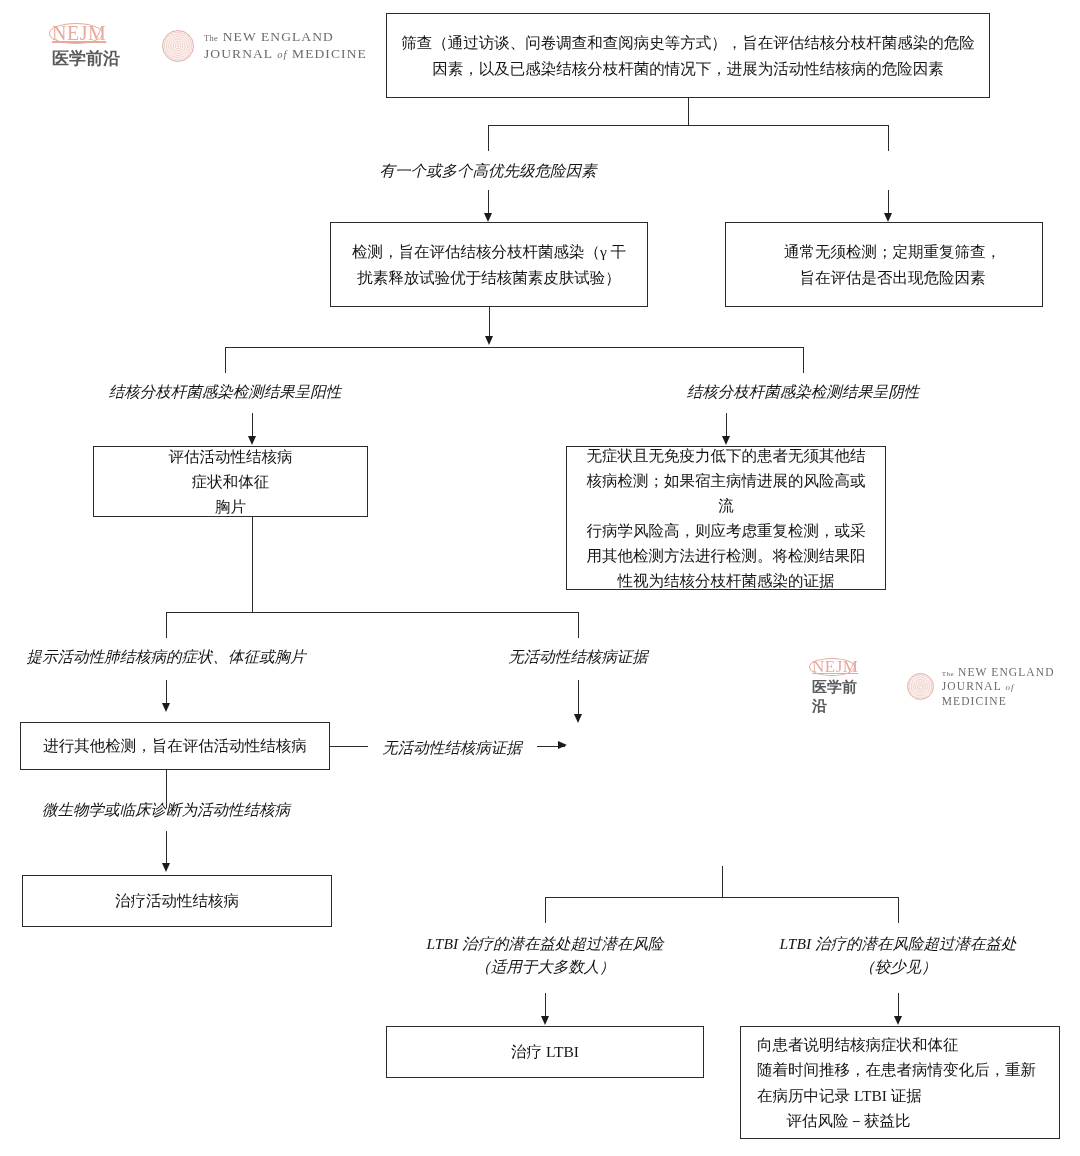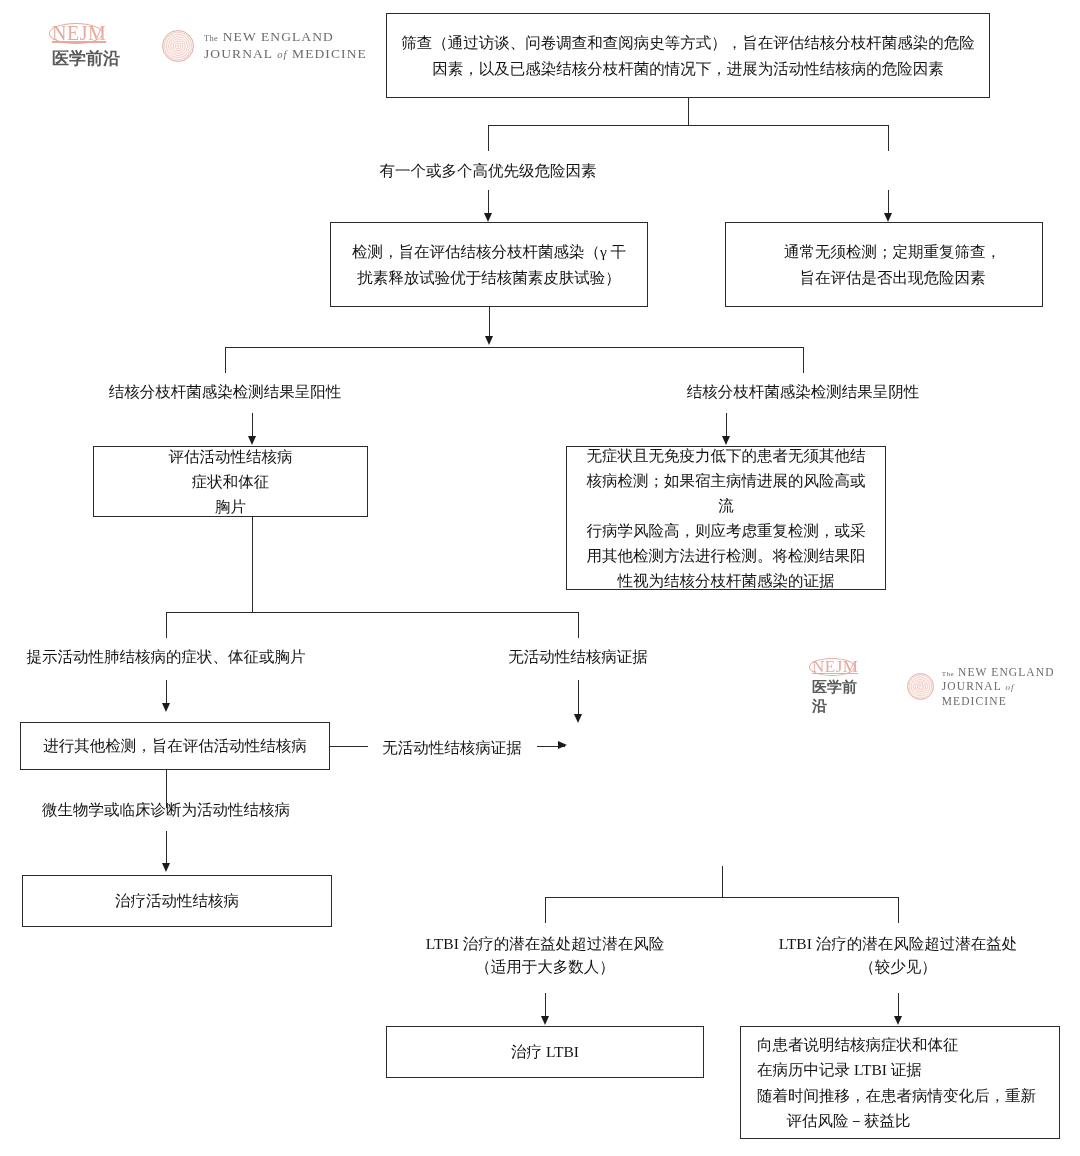--- a/index.html
+++ b/index.html
@@ -50,6 +50,7 @@
     color: #141414;
     text-align: center;
     white-space: nowrap;
+    font-style: italic;
   }
   .elabel.two { line-height: 1.5; }
 

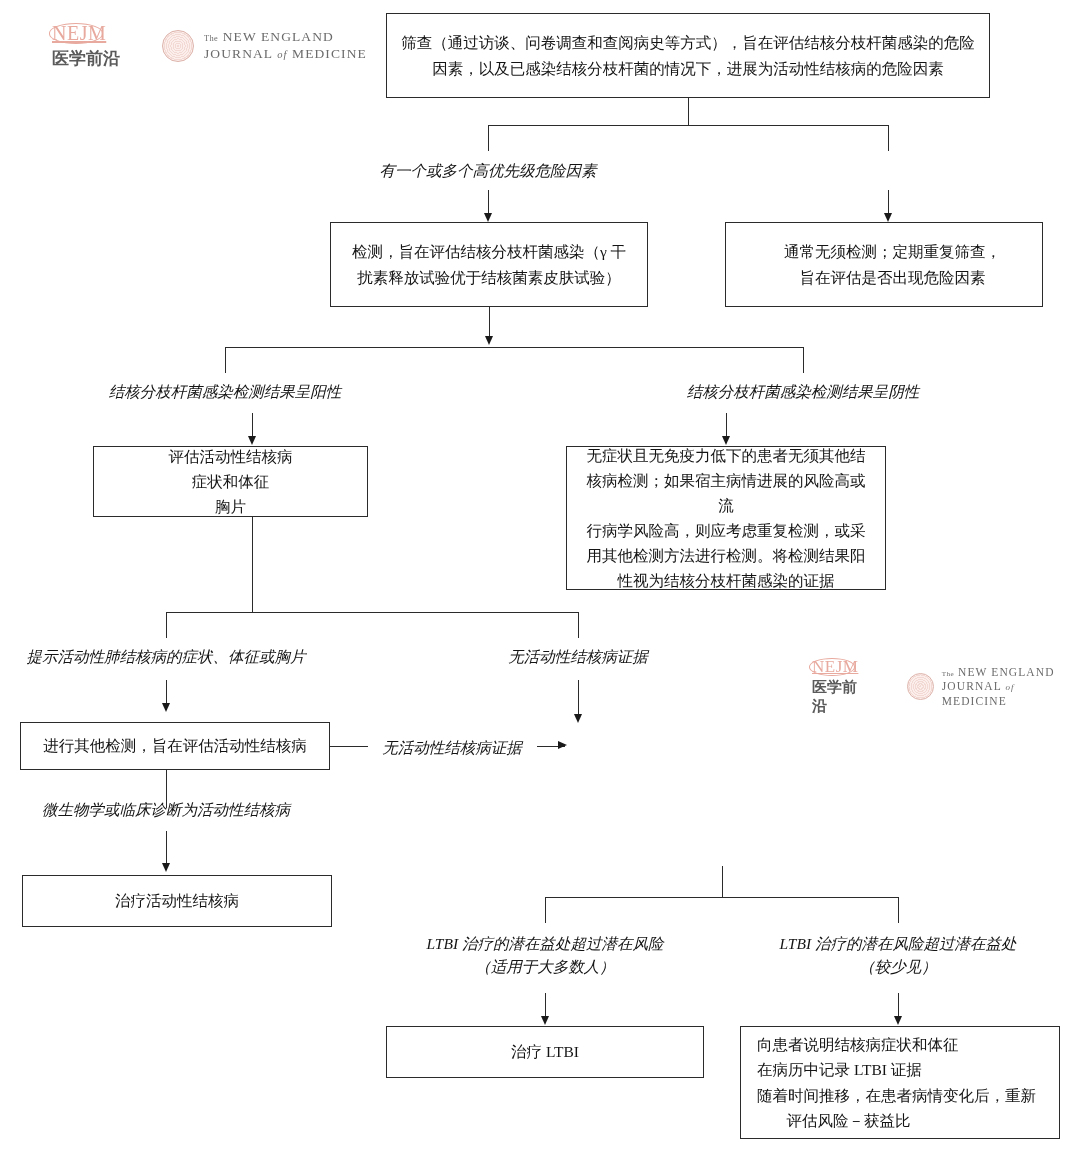--- a/index.html
+++ b/index.html
@@ -295,8 +295,8 @@
   <div class="box left" style="left:740px; top:1026px; width:320px; height:113px;">
     <div class="pad">
       <span class="line-ind">向患者说明结核病症状和体征</span>
+      <span class="line-ind">随着时间推移，在患者病情变化后，重新</span>
       <span class="line-ind">在病历中记录 LTBI 证据</span>
-      <span class="line-ind">随着时间推移，在患者病情变化后，重新</span>
       <span class="line-ind i1">评估风险－获益比</span>
     </div>
   </div>

